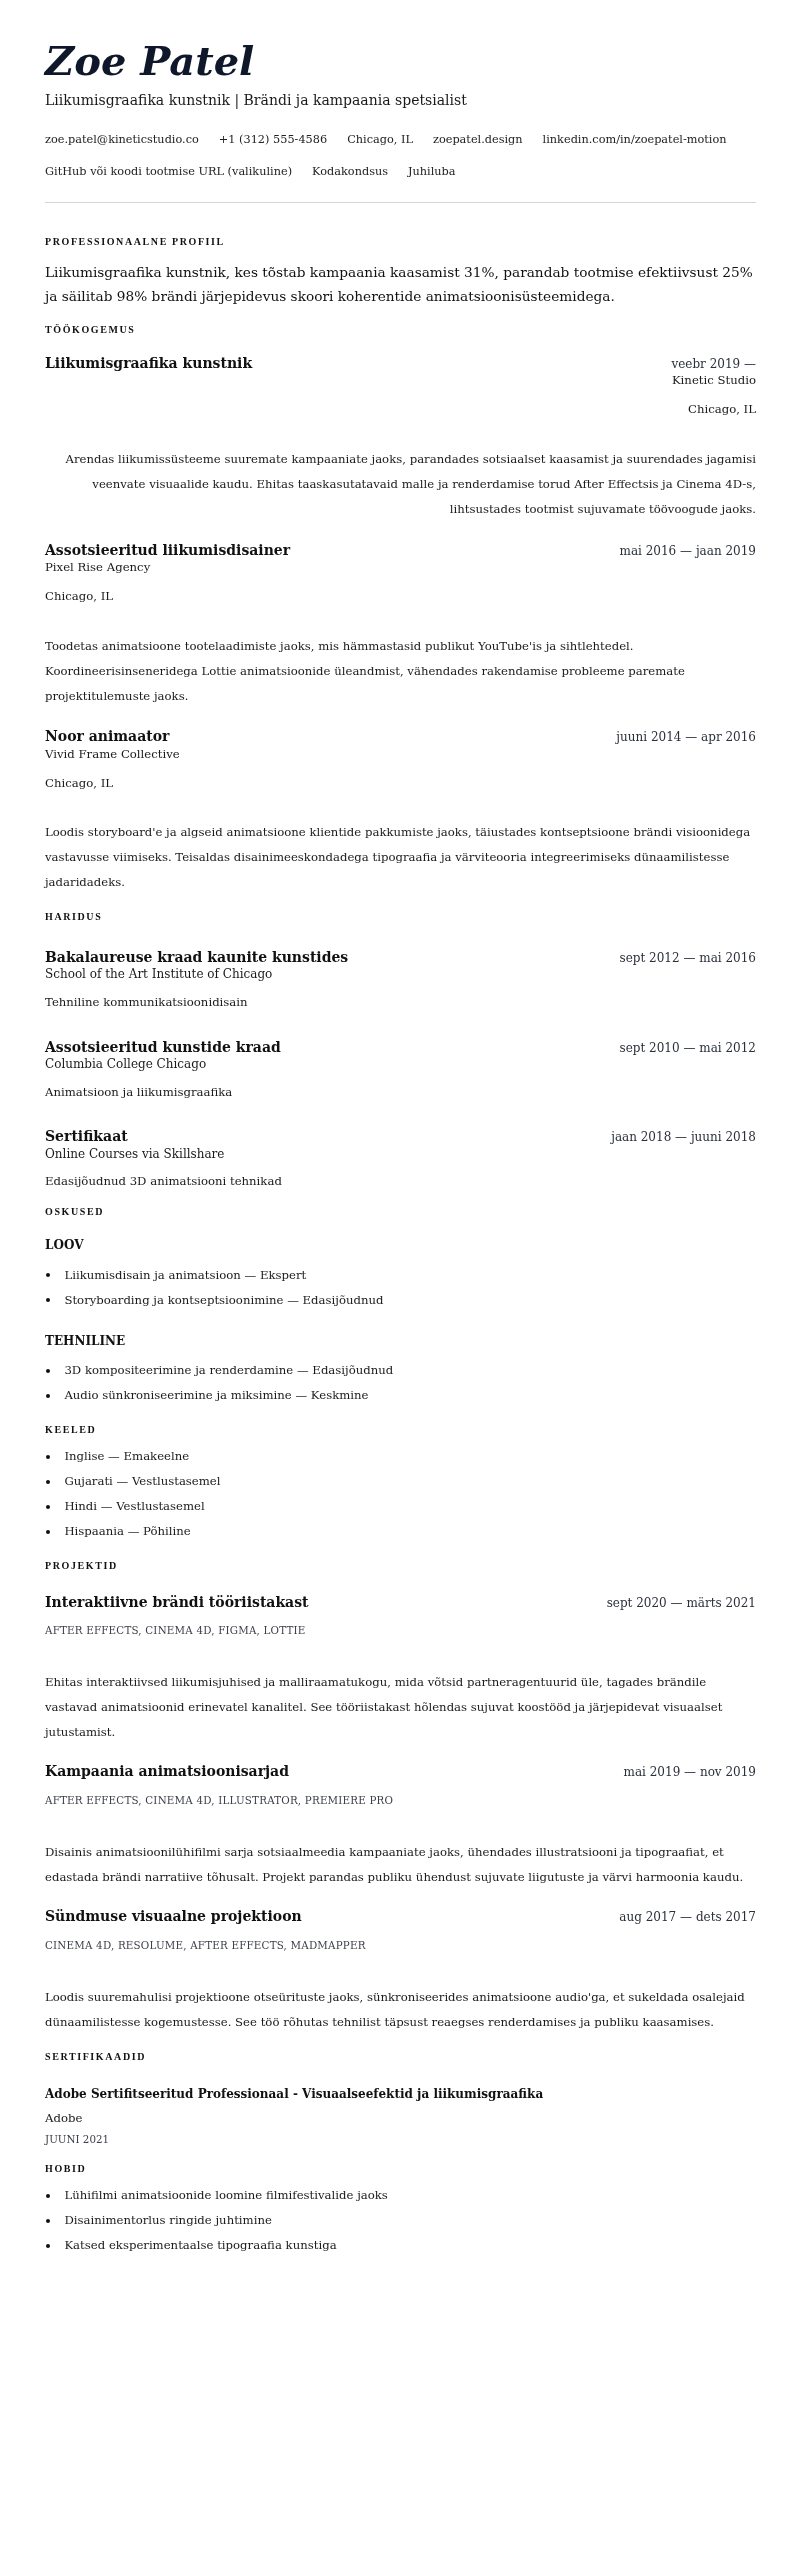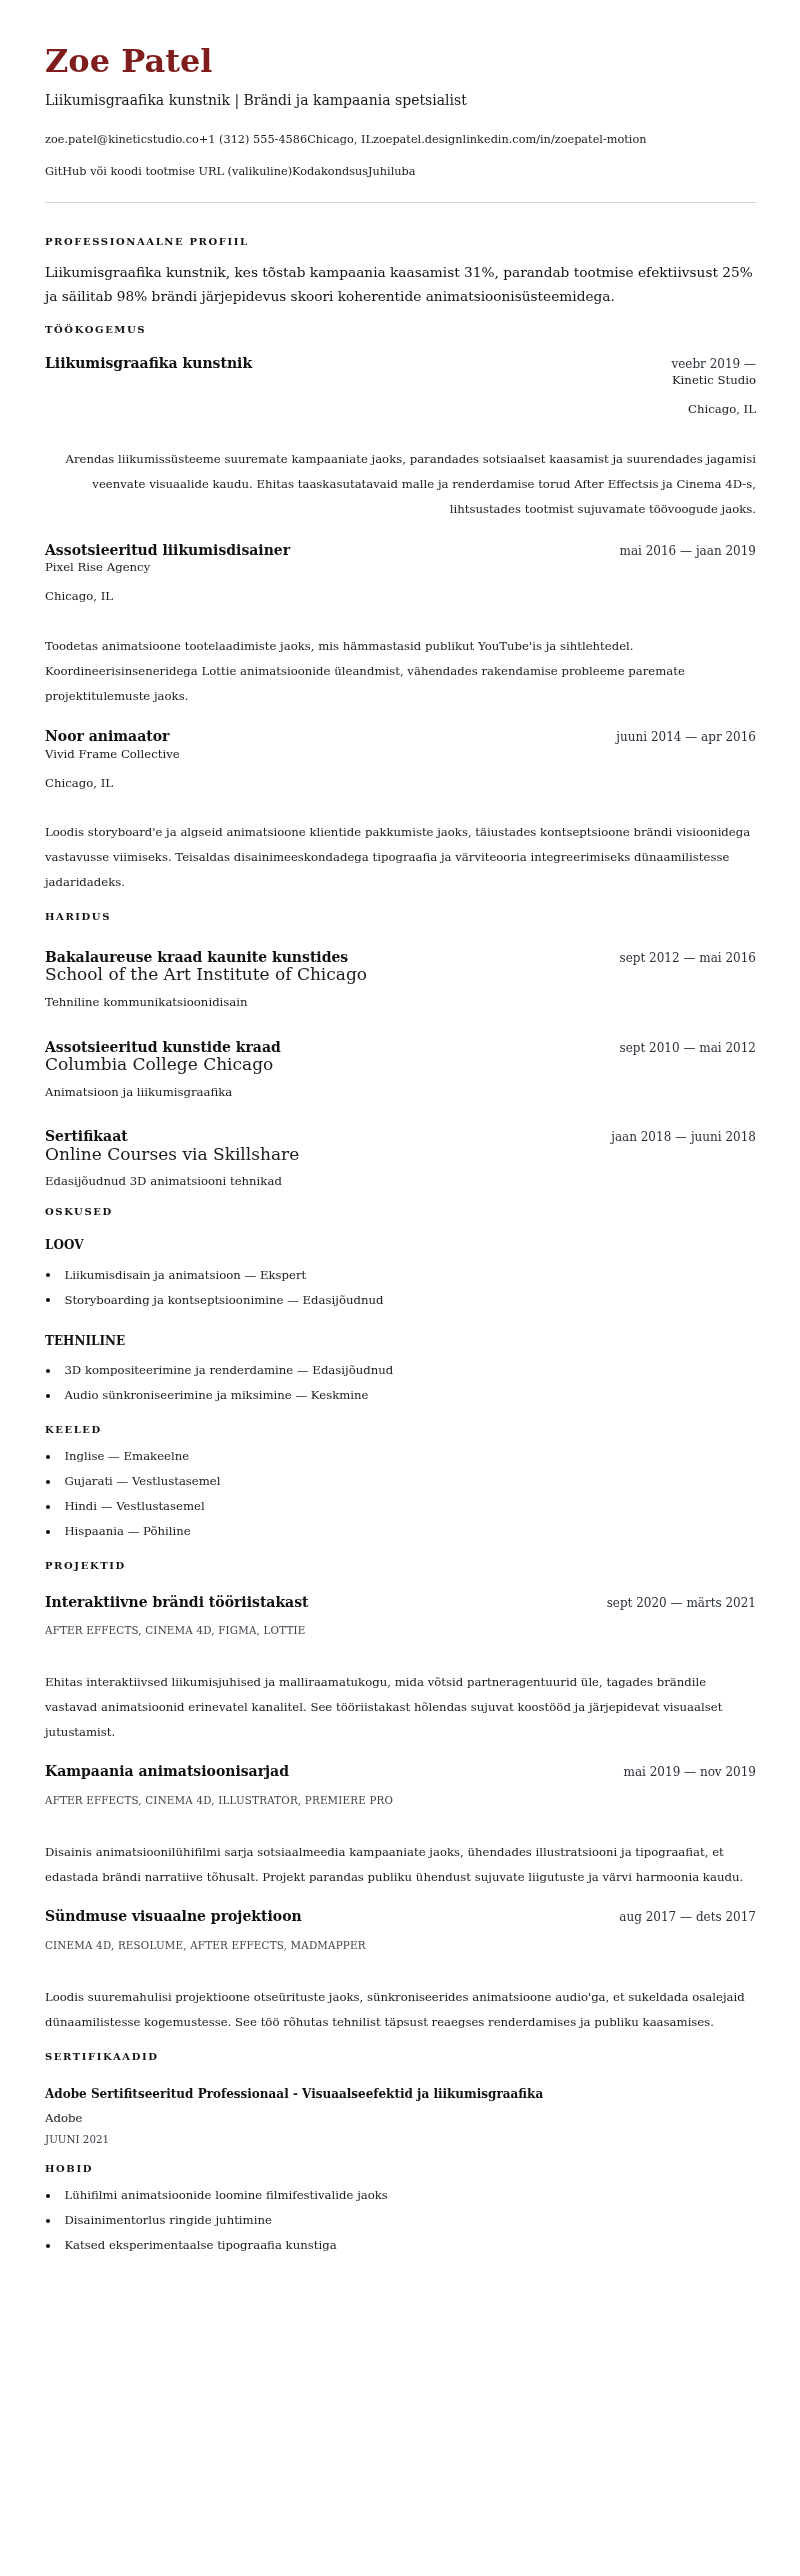--- a/index.html
+++ b/index.html
@@ -12,7 +12,7 @@
     }
     .page { padding: 39px 45px 40px 45px; width: 801px; }
 
-    .name { font-size: 32px; font-weight: bold; line-height: 44px; color: #7f1d1d; }
+    .name { font-size: 40px; font-weight: bold; line-height: 44px; color: #0f172a; font-style: italic; }
     .headline { font-size: 14px; line-height: 20px; margin-top: 6.7px; color: #1a1a1a; }
 
     .contacts { margin-top: 14.7px; display: flex; flex-wrap: wrap; font-size: 11.3px; line-height: 32px; color: #222; }

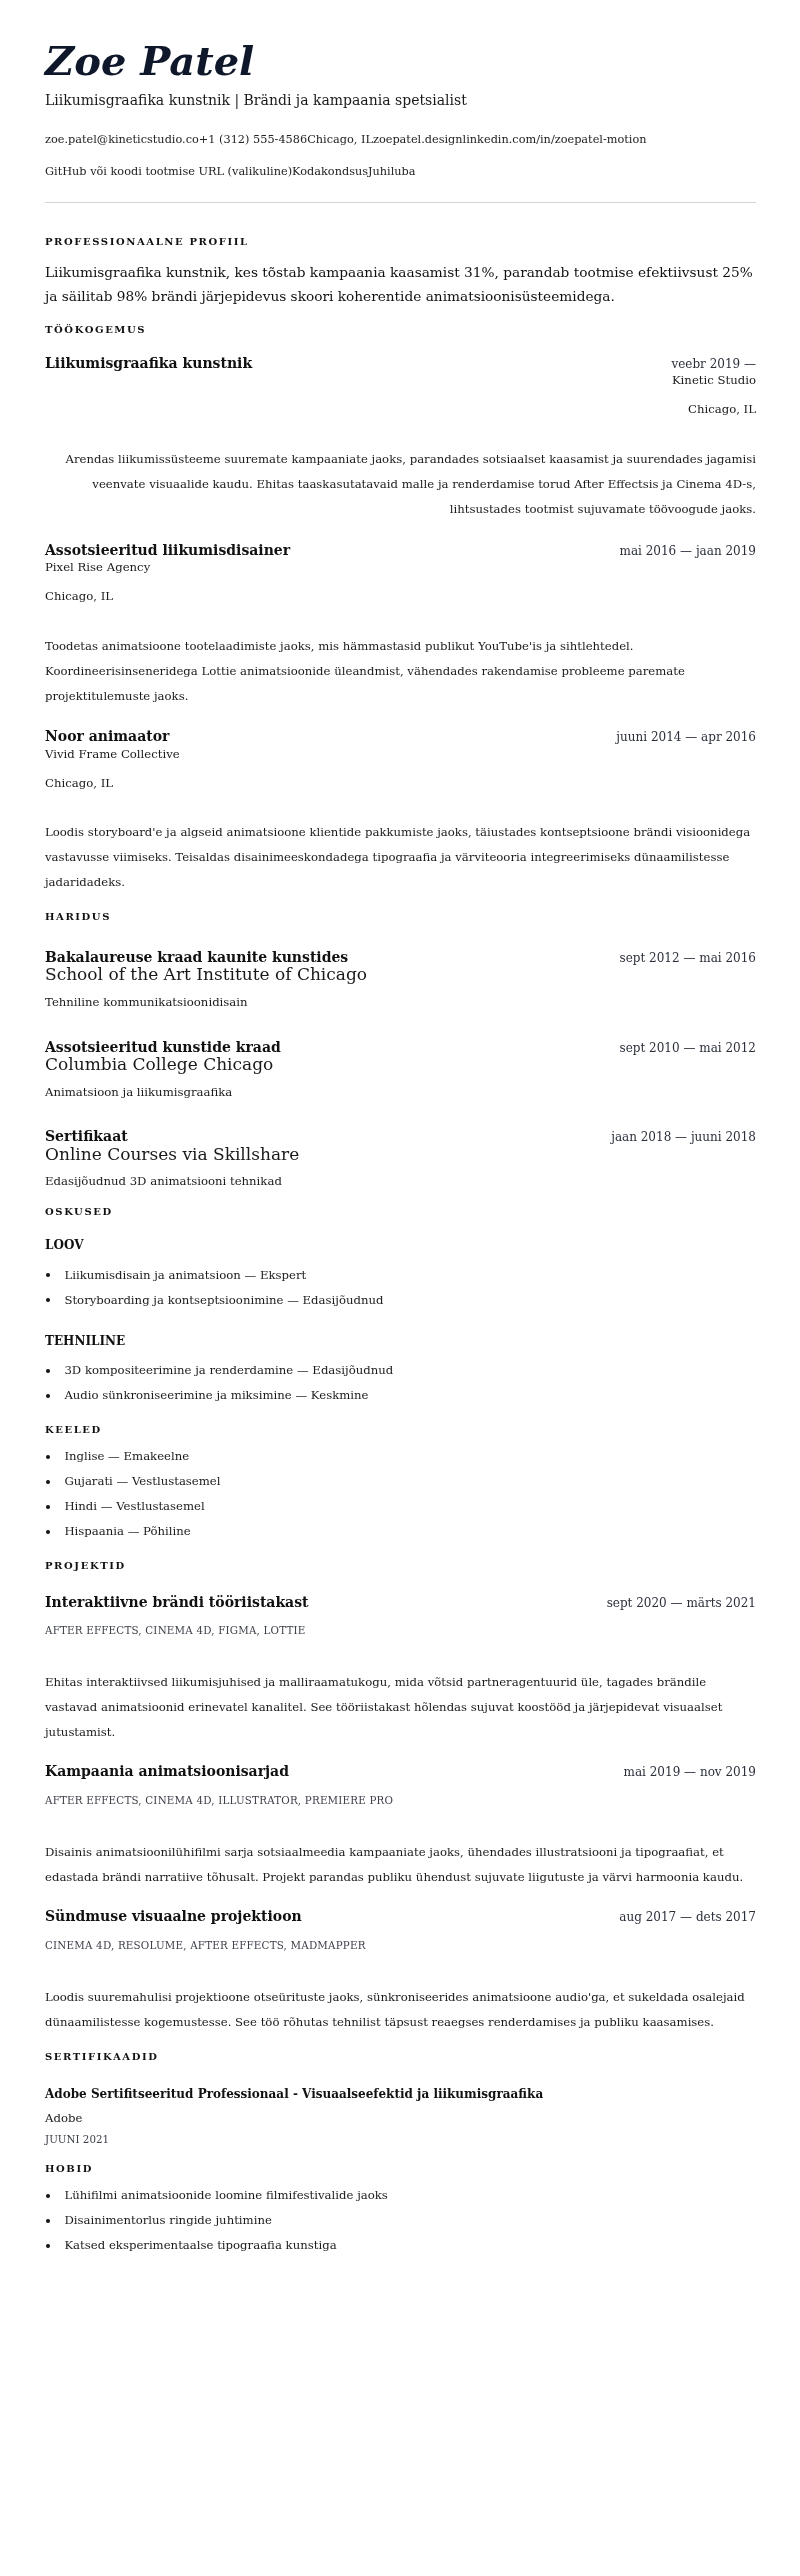--- a/index.html
+++ b/index.html
@@ -15,7 +15,7 @@
     .name { font-size: 40px; font-weight: bold; line-height: 44px; color: #0f172a; font-style: italic; }
     .headline { font-size: 14px; line-height: 20px; margin-top: 6.7px; color: #1a1a1a; }
 
-    .contacts { margin-top: 14.7px; display: flex; flex-wrap: wrap; font-size: 11.3px; line-height: 32px; color: #222; }
+    .contacts { margin-top: 14.7px; display: flex; flex-wrap: wrap; column-gap: 20px; font-size: 11.3px; line-height: 32px; color: #222; }
     .contacts span { white-space: nowrap; }
 
     .divider { border: none; border-top: 1.3px solid #d4d4d8; margin-top: 13.3px; }

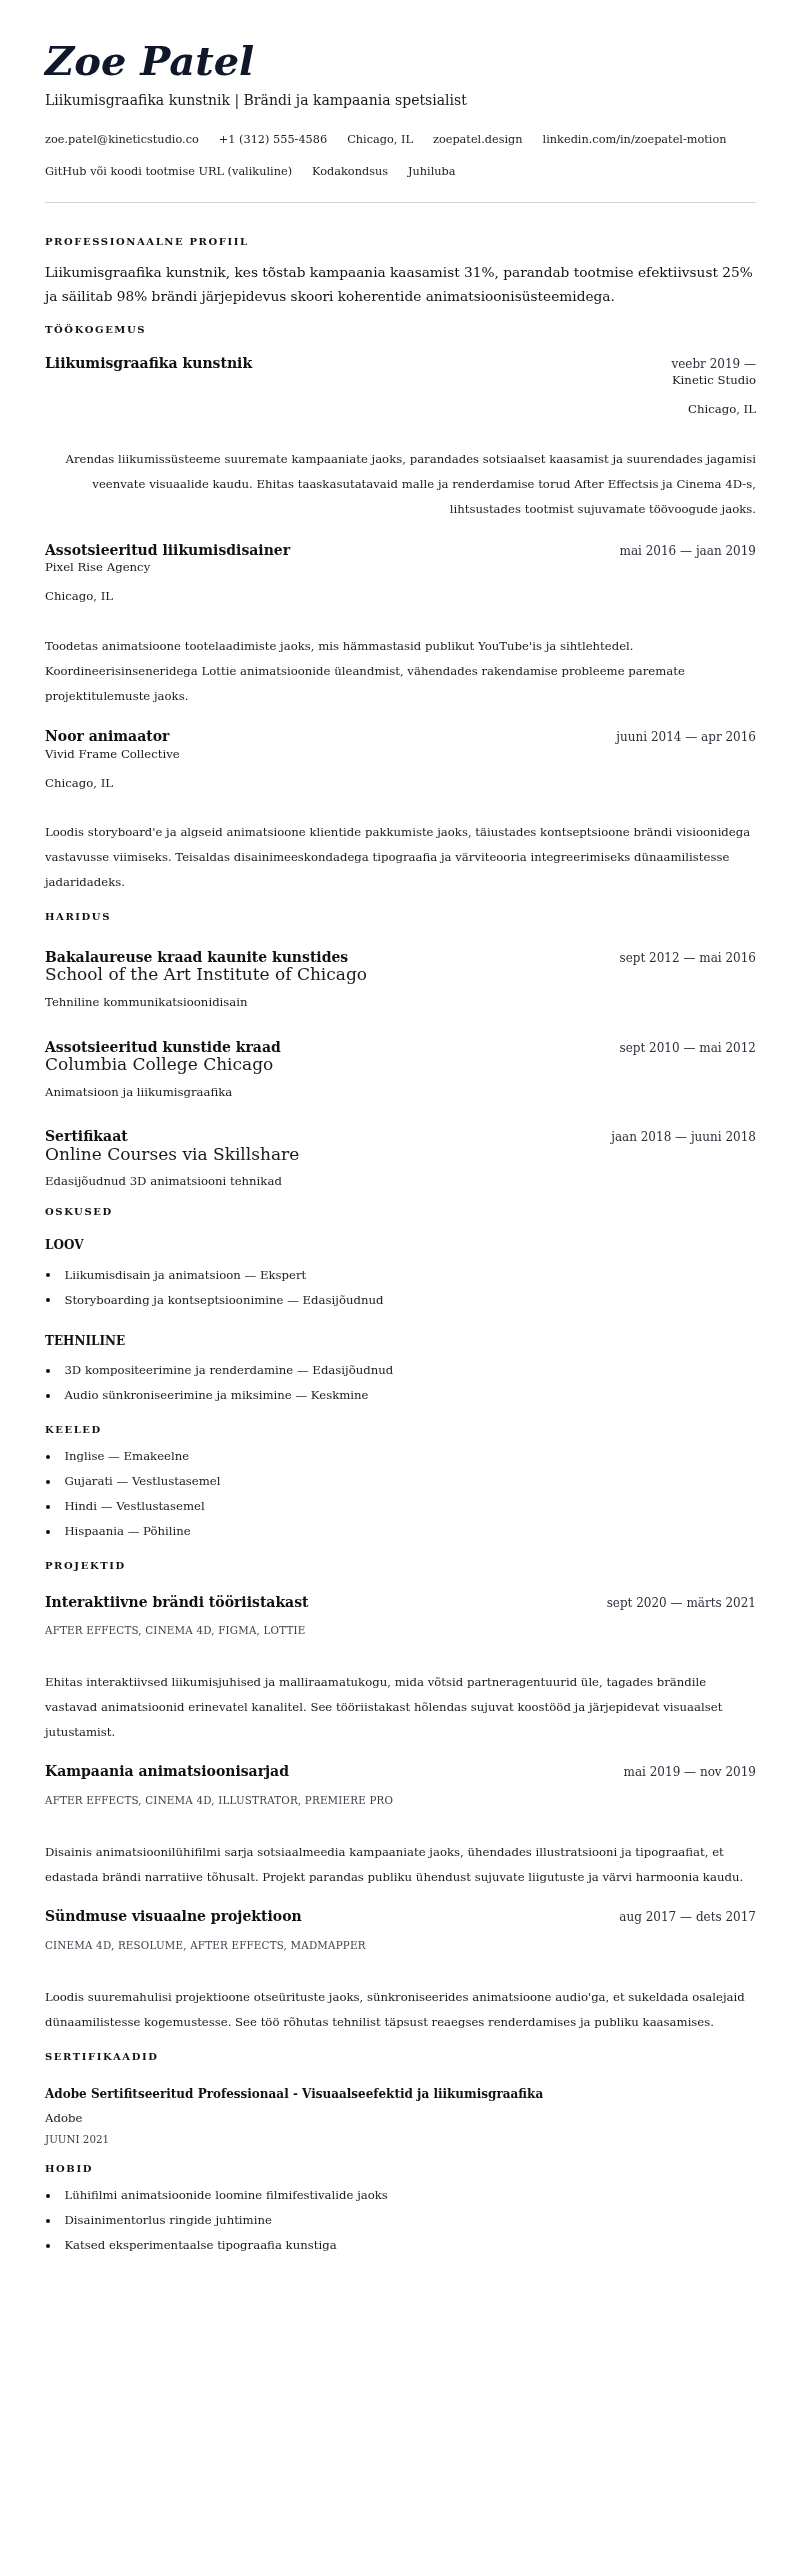--- a/index.html
+++ b/index.html
@@ -22,7 +22,7 @@
 
     .section-title {
       font-size: 10px; font-weight: bold; letter-spacing: 1.6px; text-transform: uppercase;
-      color: #111; line-height: 13.3px;
+      color: #111; line-height: 13.3px; font-family: Liberation Serif, serif;
     }
     .section { margin-top: 15px; }
     .section.first { margin-top: 32px; }

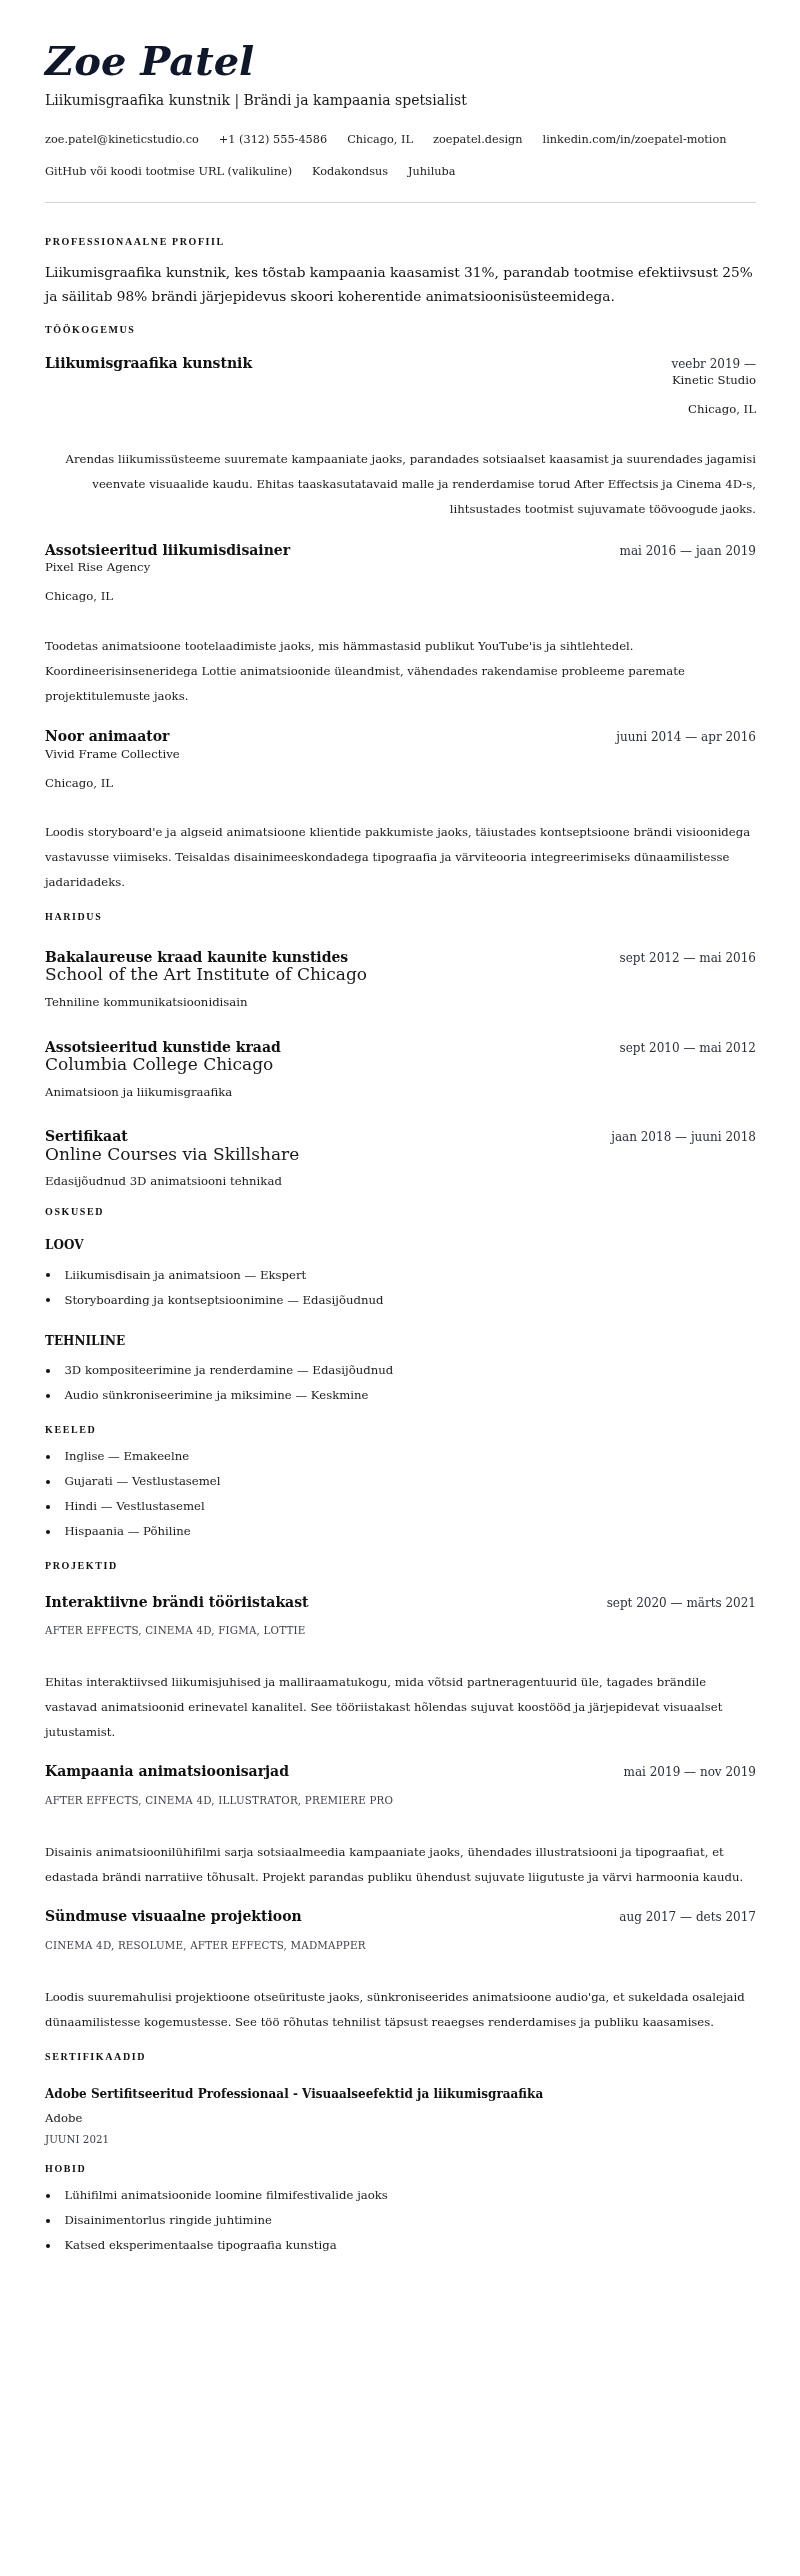--- a/index.html
+++ b/index.html
@@ -40,7 +40,7 @@
 
     .edu-entry { margin-top: 27px; }
     .edu-entry.first { margin-top: 24px; }
-    .edu-sub { font-size: 17px; line-height: 16.7px; color: #1a1a1a; }
+    .edu-sub { font-size: 12px; line-height: 16.7px; color: #1a1a1a; }
     .edu-field { font-size: 11.7px; line-height: 16.7px; margin-top: 10.7px; color: #1a1a1a; }
 
     .skill-group-title { font-size: 12px; font-weight: bold; line-height: 17.4px; margin-top: 20px; color: #111; }

